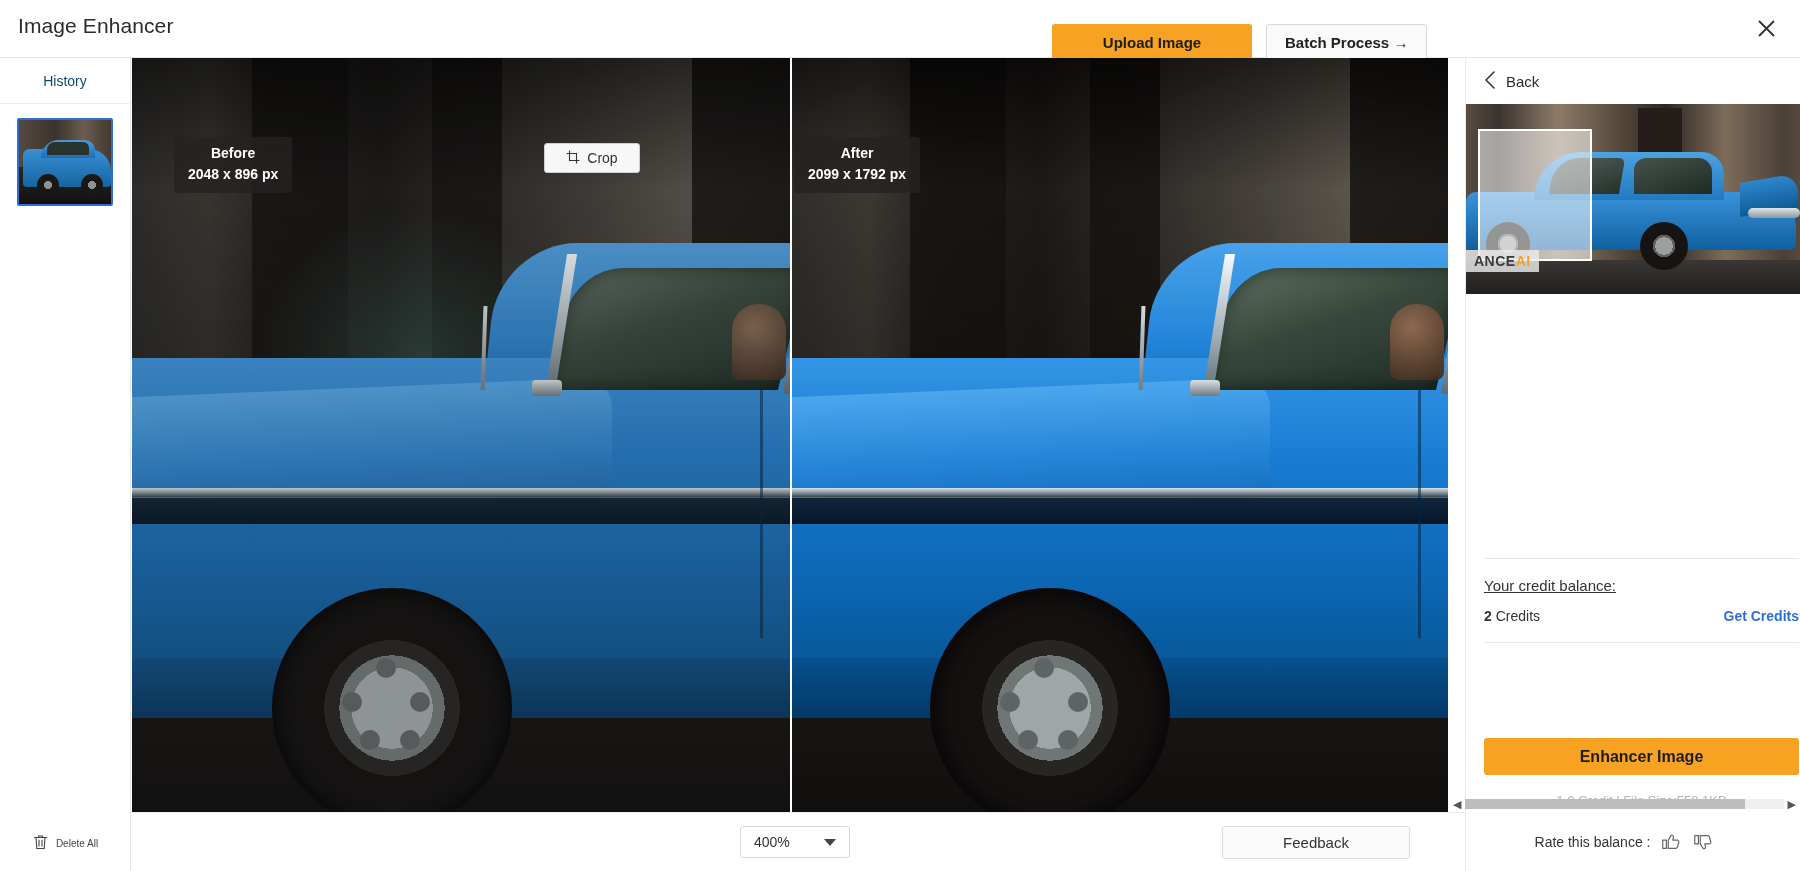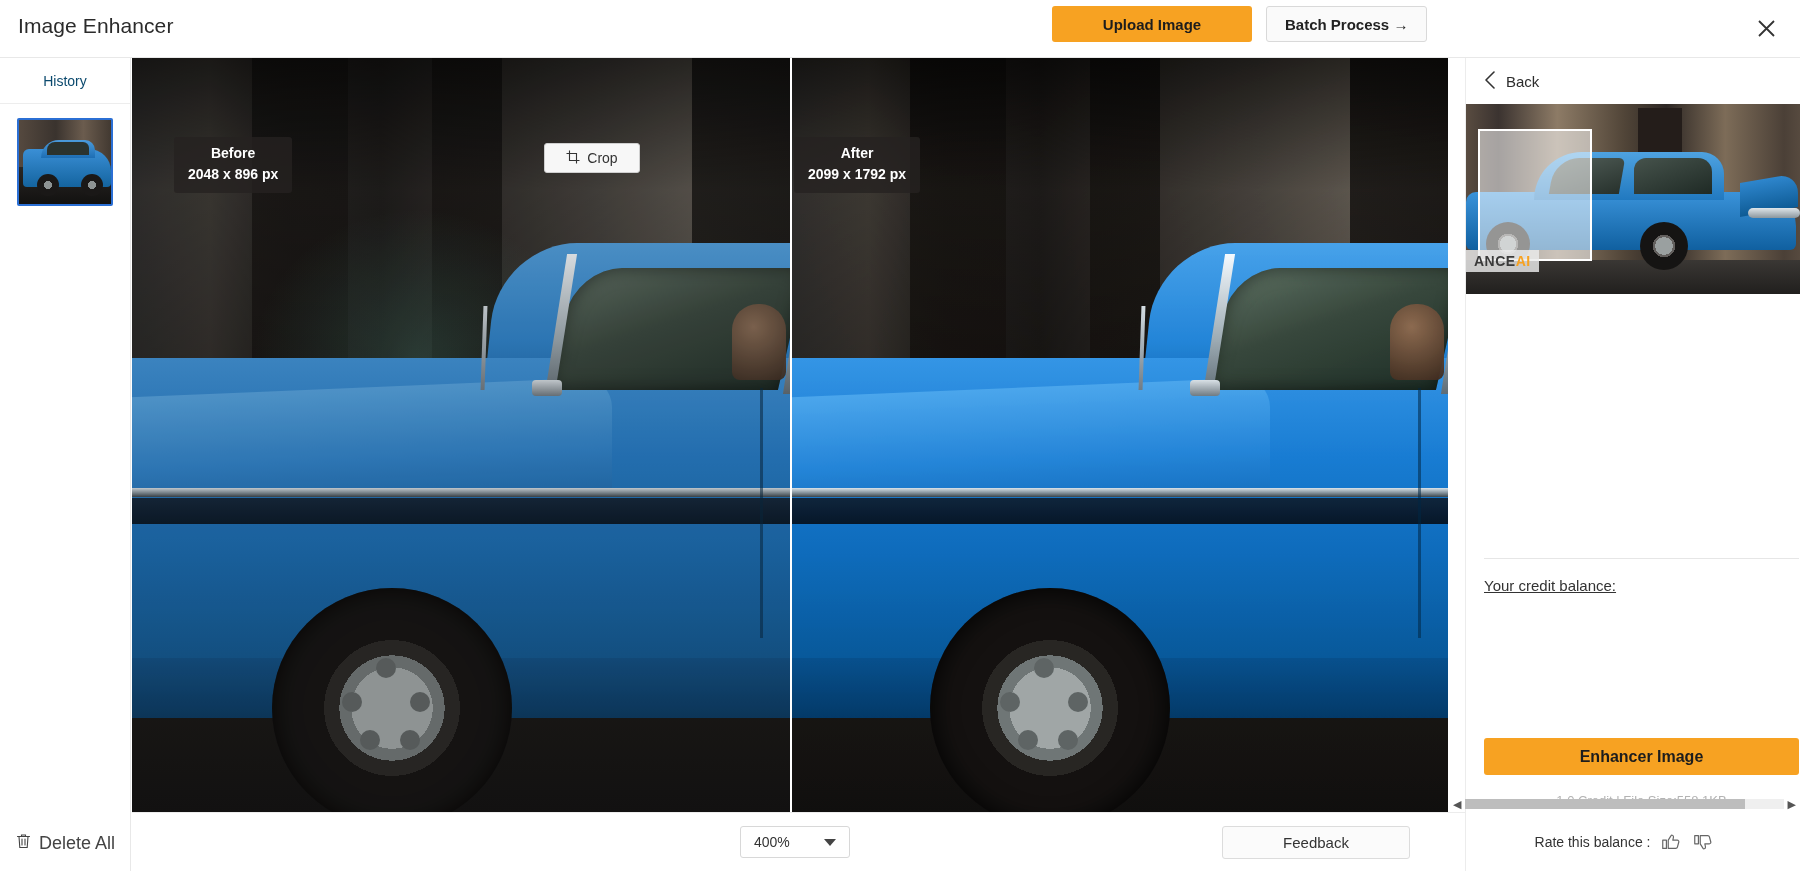--- a/index.html
+++ b/index.html
@@ -22,7 +22,7 @@
     font-size:21px; color:#2b2b2b; font-weight:400; letter-spacing:.1px;
   }
   .topbar-actions {
-    position:absolute; left:1052px; top:6px;
+    position:absolute; left:1052px; top:24px;
     display:flex; gap:14px; align-items:center;
   }
   .btn-upload {

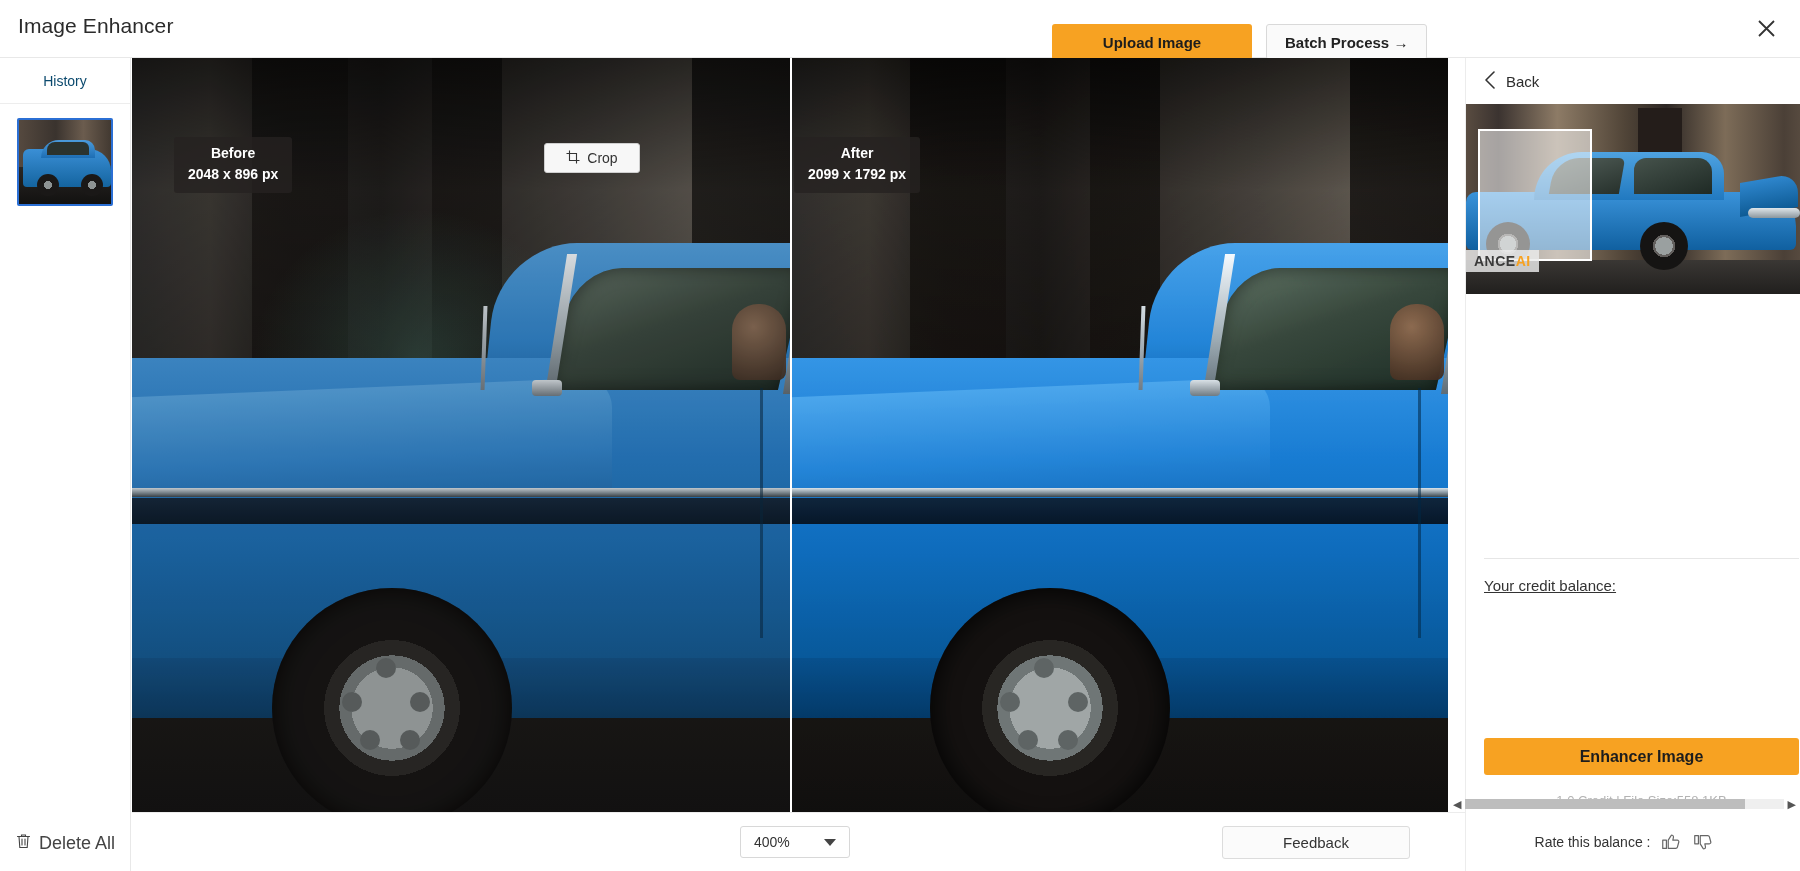--- a/index.html
+++ b/index.html
@@ -451,6 +451,13 @@
 
     <div class="credit-block">
       <div class="credit-title">Your credit balance:</div>
+      <div class="credit-row">
+        <div class="credit-count">
+          <b>2</b>
+          <span>Credits</span>
+        </div>
+        <div class="get-credits">Get Credits</div>
+      </div>
     </div>
 
     <button class="download-btn">Enhancer Image</button>

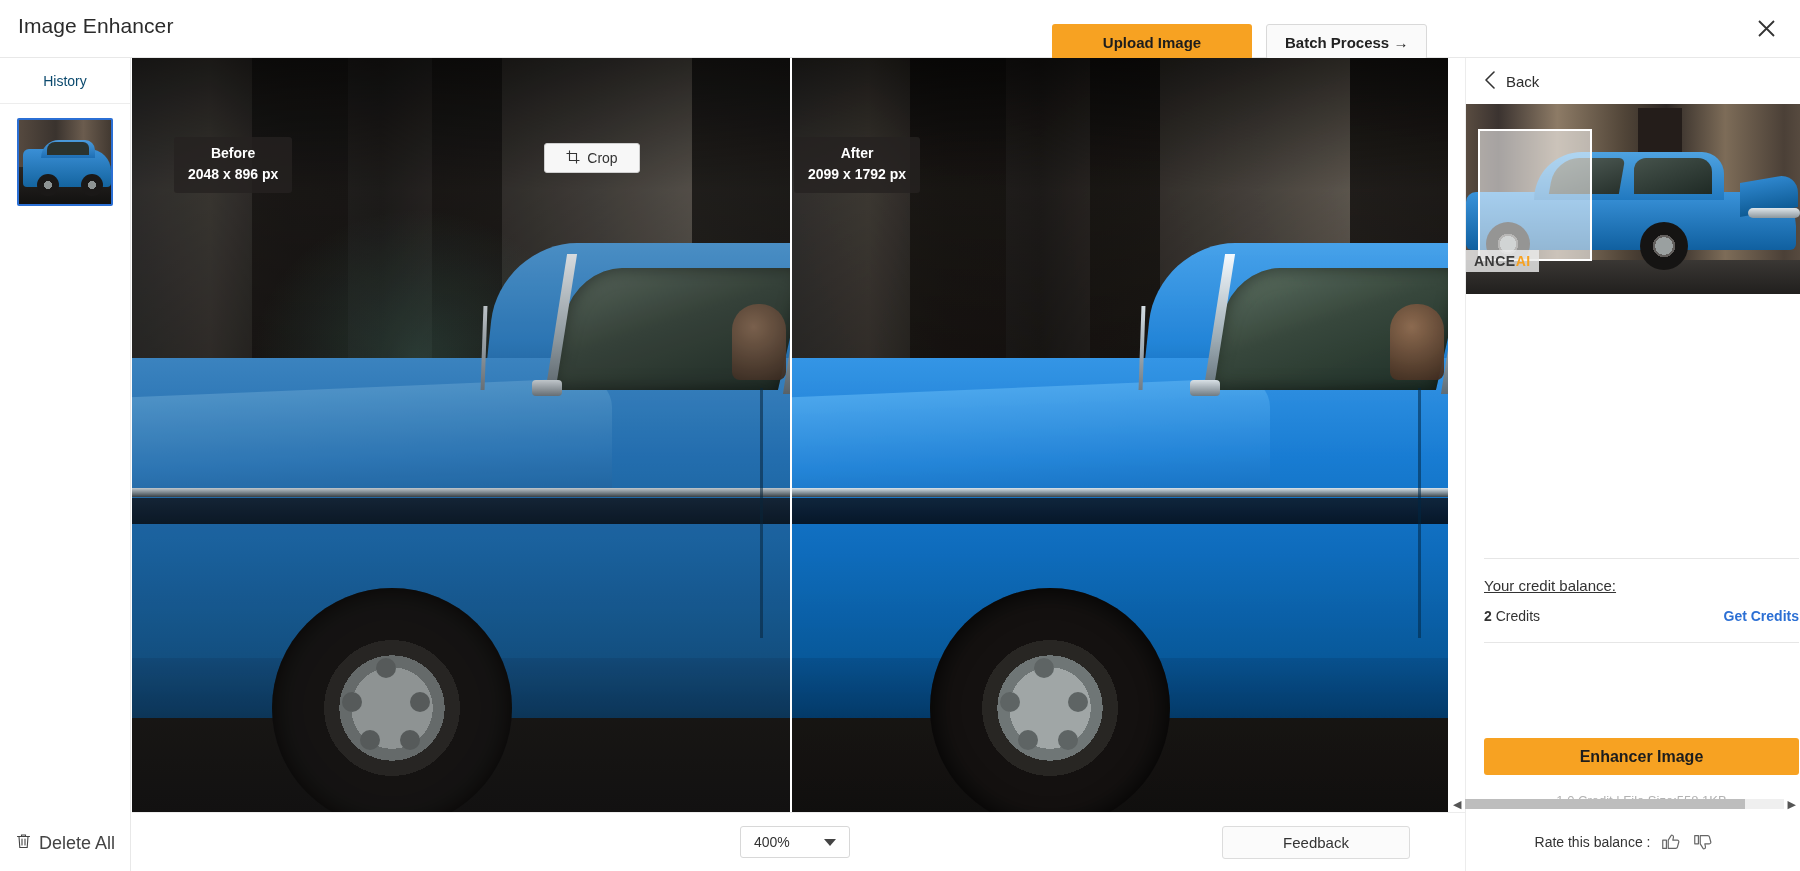--- a/index.html
+++ b/index.html
@@ -58,7 +58,7 @@
   .delete-all {
     position:absolute; left:0; bottom:0; width:131px; height:56px;
     display:flex; align-items:center; justify-content:center; gap:8px;
-    font-size:18px; color:#444; cursor:pointer;
+    font-size:10px; color:#444; cursor:pointer;
   }
 
   

